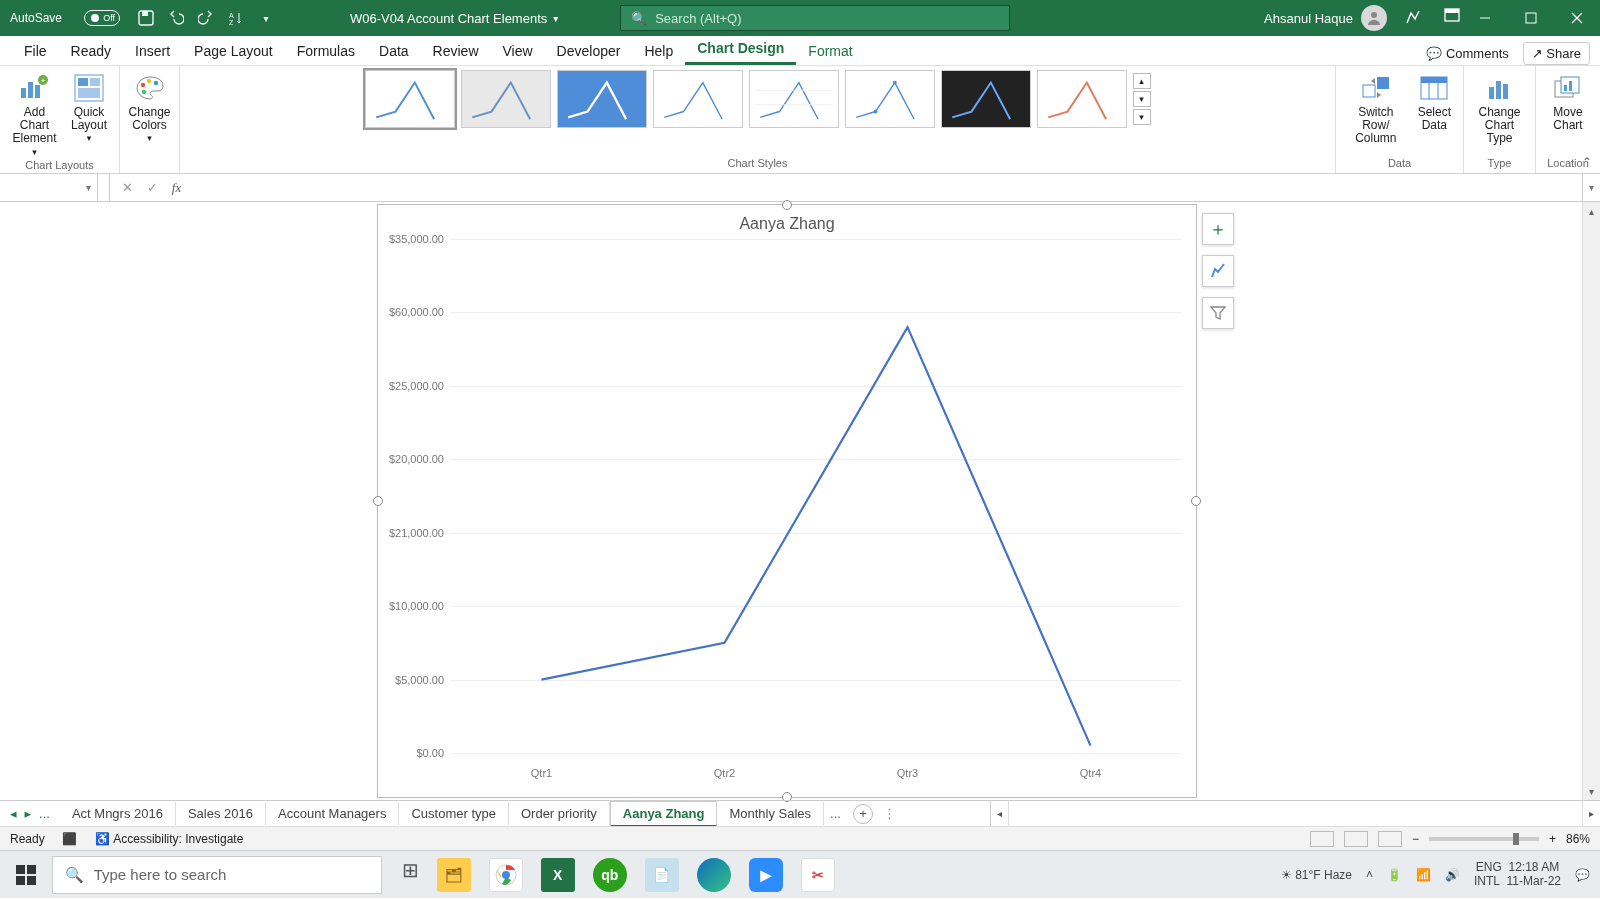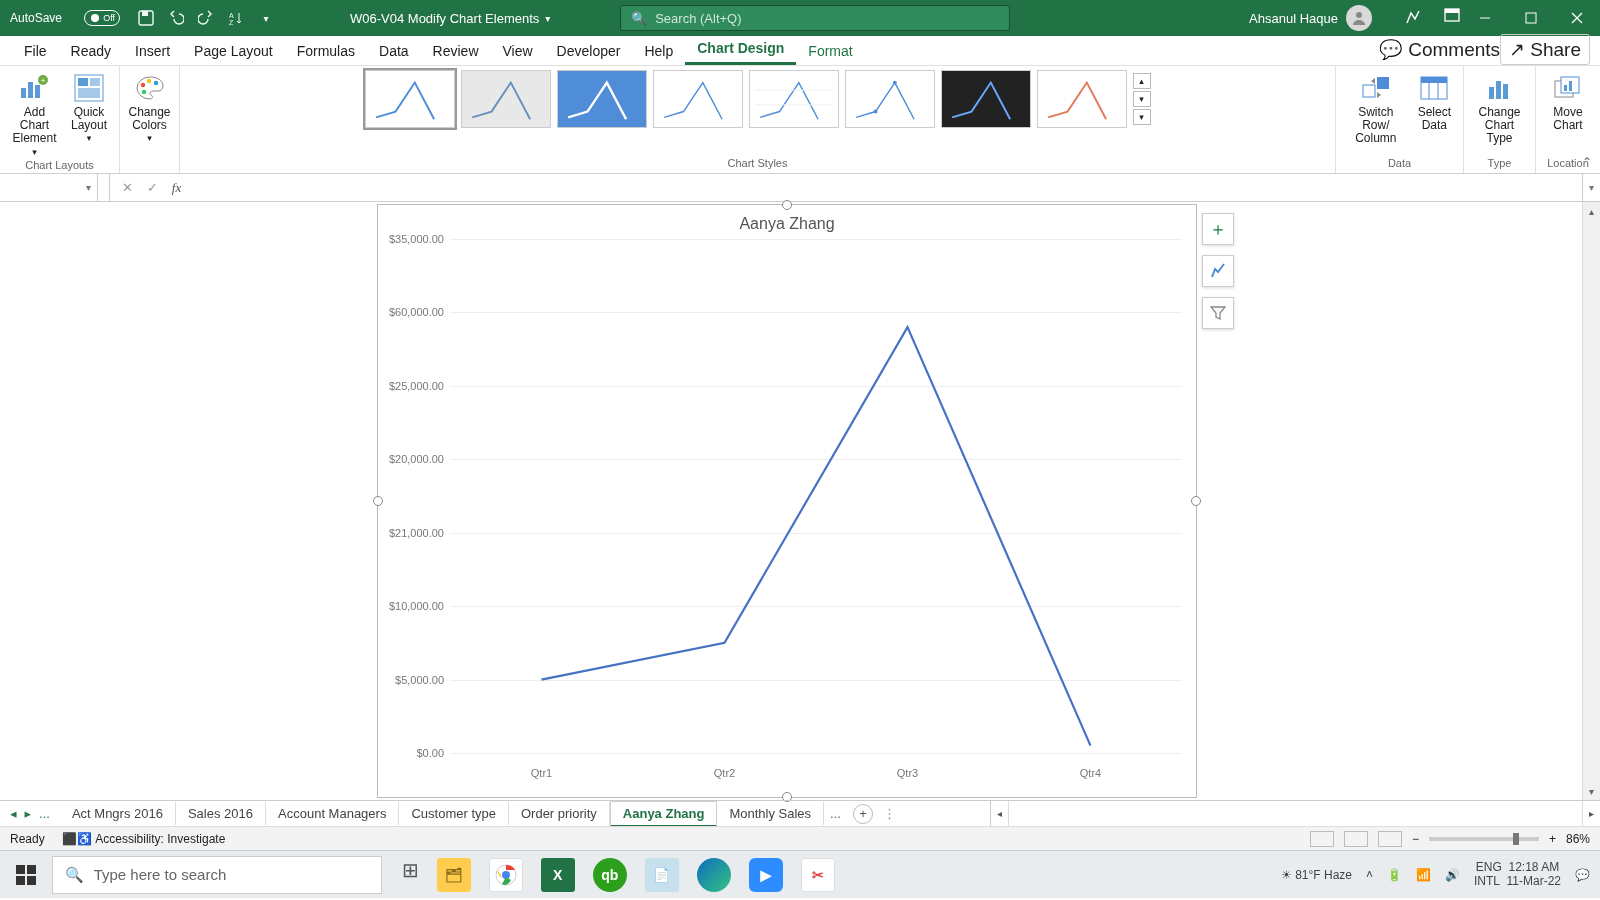--- a/index.html
+++ b/index.html
@@ -142,7 +142,7 @@
     <span class="qat-btn" style="font-size:10px;">▾</span>
   </div>
   <div class="titlecenter">
-    <span>W06-V04 Modify Chart Elements</span>
+    <span>W06-V04 Account Chart Elements</span>
     <span style="font-size:10px;">▾</span>
   </div>
   <div class="searchwrap">

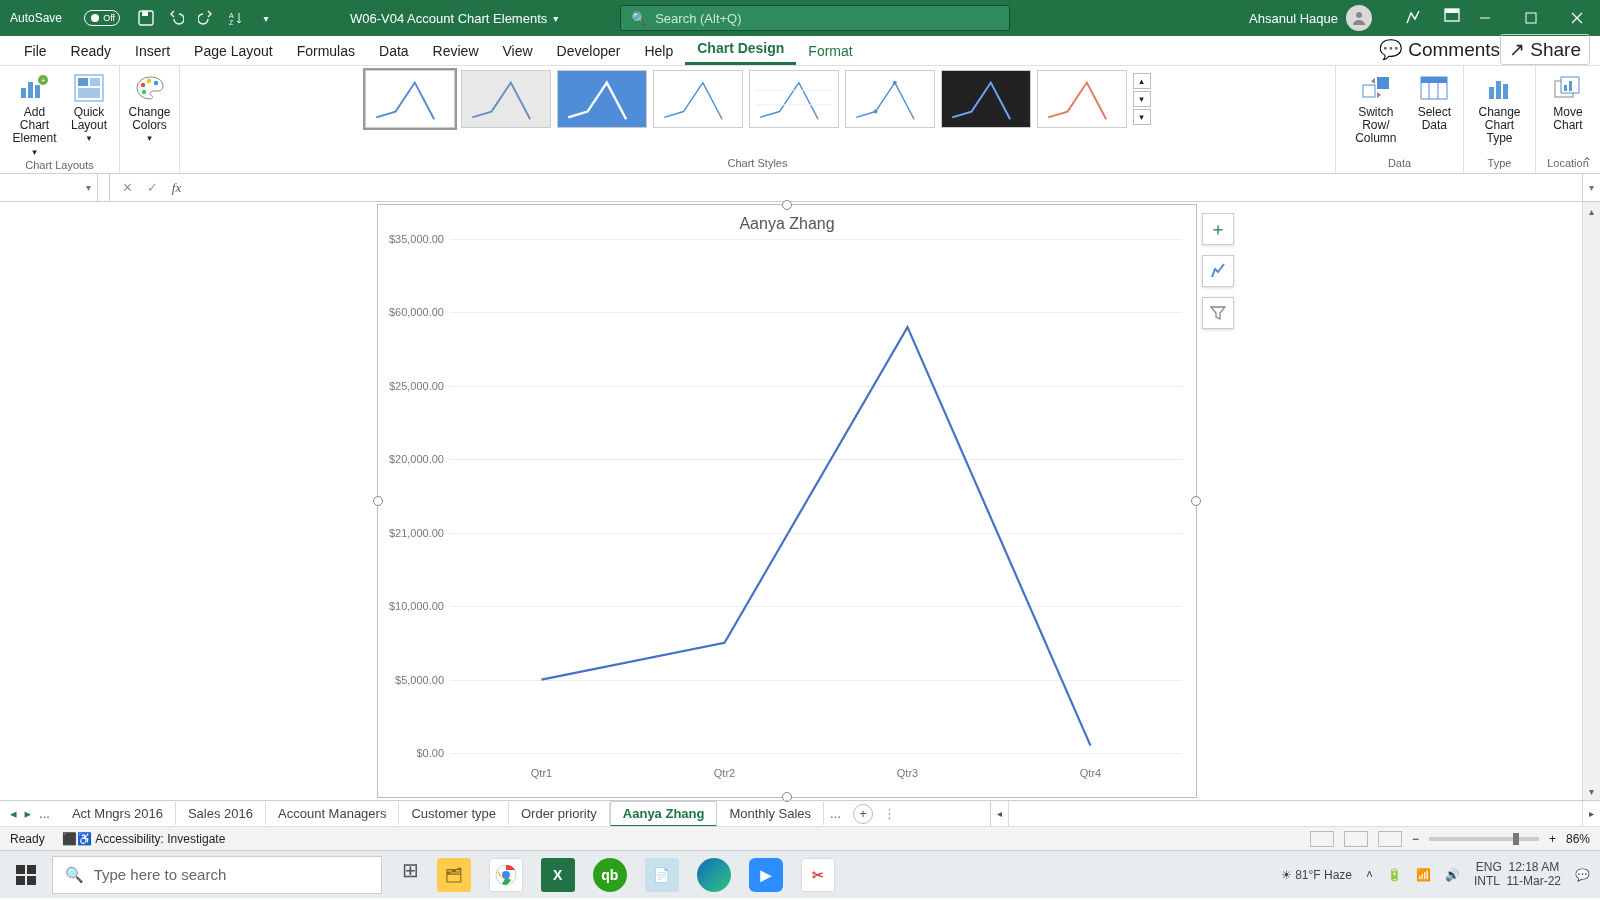--- a/index.html
+++ b/index.html
@@ -14,7 +14,7 @@
   .qat-btn { width: 20px; height: 20px; display:flex; align-items:center; justify-content:center; opacity:.95; }
   .titlecenter { position: absolute; left: 350px; display:flex; align-items:center; gap:6px; font-size:13px; }
   .searchwrap { position:absolute; left:620px; width:390px; height:26px; background:#2f8b5b; border:1px solid #164d30; border-radius:2px; display:flex; align-items:center; padding:0 10px; gap:8px; color:#cfe8d9; font-size:13px;}
-  .userwrap { position:absolute; right:228px; display:flex; align-items:center; gap:8px; font-size:13px;}
+  .userwrap { position:absolute; right:213px; display:flex; align-items:center; gap:8px; font-size:13px;}
   .avatar { width:26px; height:26px; border-radius:50%; background:#d9d9d9; display:flex; align-items:center; justify-content:center; color:#555; }
   .winops { position:absolute; right:0; display:flex; }
   .winop { width:46px; height:36px; display:flex; align-items:center; justify-content:center; }

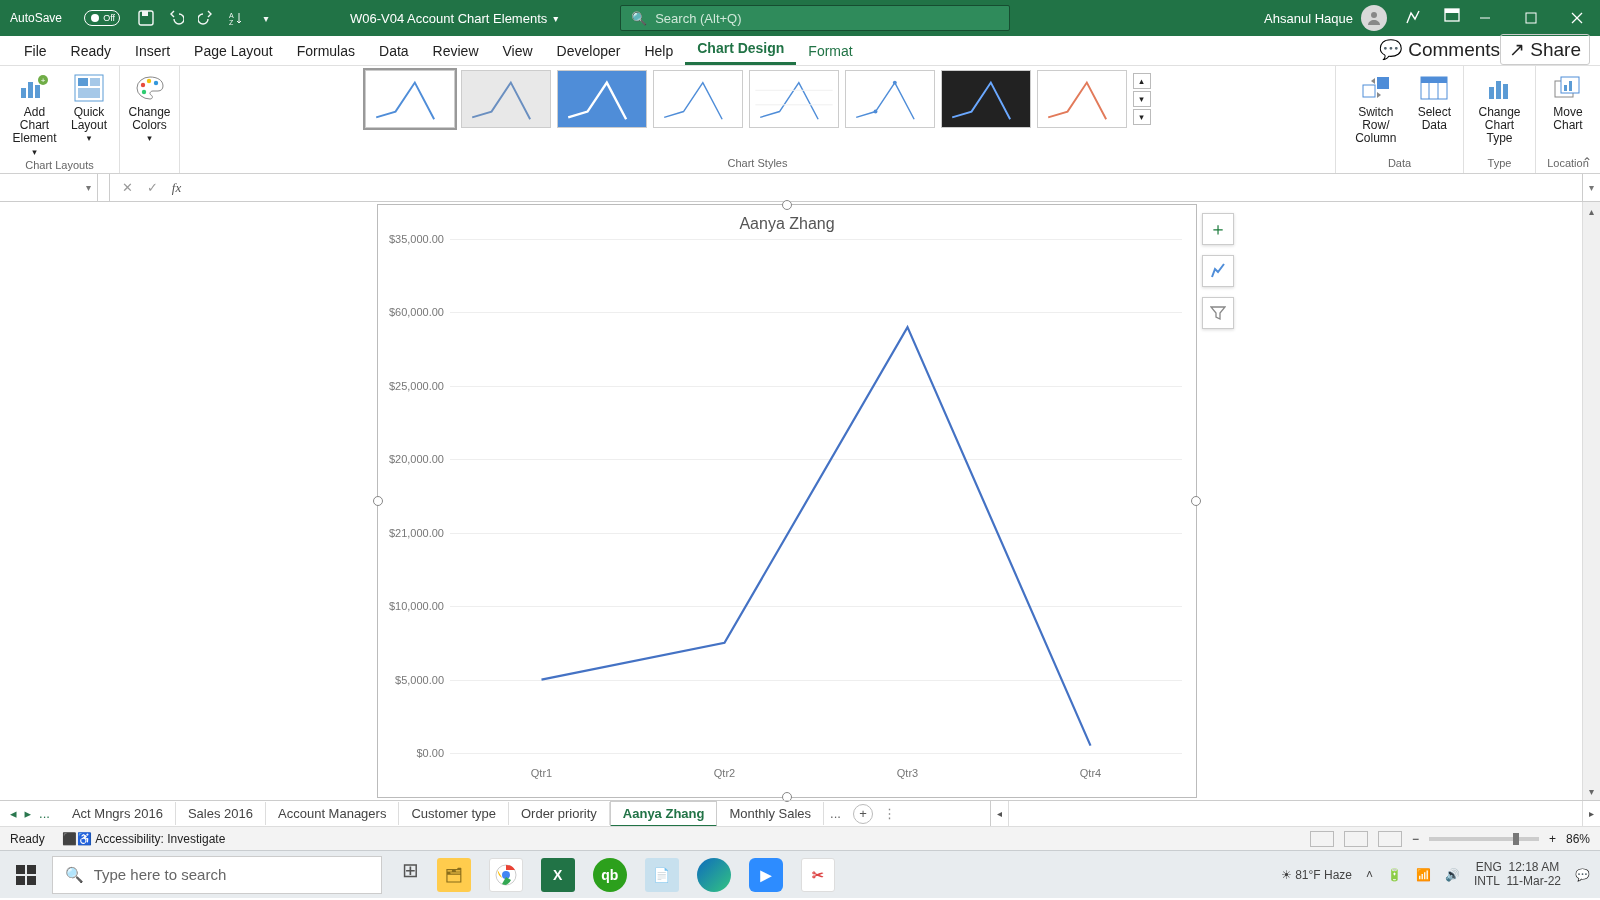--- a/index.html
+++ b/index.html
@@ -25,7 +25,7 @@
   .rtab { padding:4px 12px 6px 12px; font-size:14px; color:#222; cursor:default; }
   .rtab.active { color:#217346; border-bottom:3px solid #217346; font-weight:600; }
   .rtab.contextual { color:#217346; }
-  .ribright { position:absolute; right:10px; display:flex; align-items:center; font-size:19px;text-align:center;}
+  .ribright { position:absolute; right:10px; display:flex; gap:14px; align-items:center; font-size:13px;text-align:center;}
   .ribright .share { border:1px solid #ccc; border-radius:3px; padding:3px 8px;}
 
   

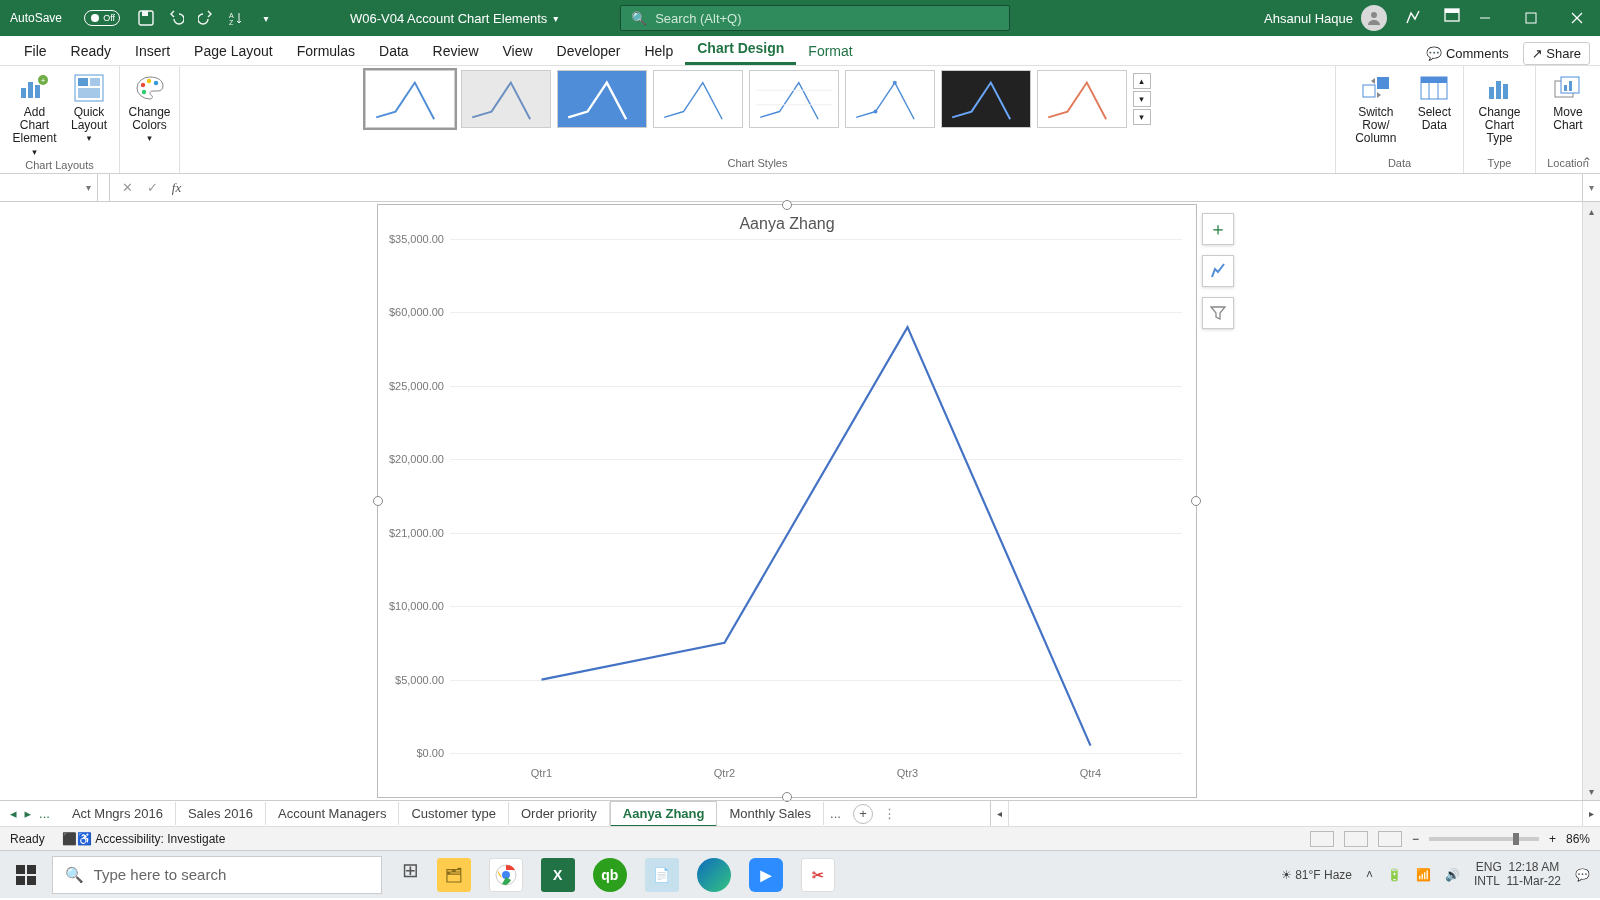--- a/index.html
+++ b/index.html
@@ -454,7 +454,7 @@
 <div class="status">
   <span>Ready</span>
   <span style="margin-left:18px">⬛</span>
-  <span style="margin-left:0">♿ <span>Accessibility: Investigate</span></span>
+  <span style="margin-left:18px">♿ <span>Accessibility: Investigate</span></span>
   <div class="right">
     <span class="viewbtn"></span>
     <span class="viewbtn"></span>

